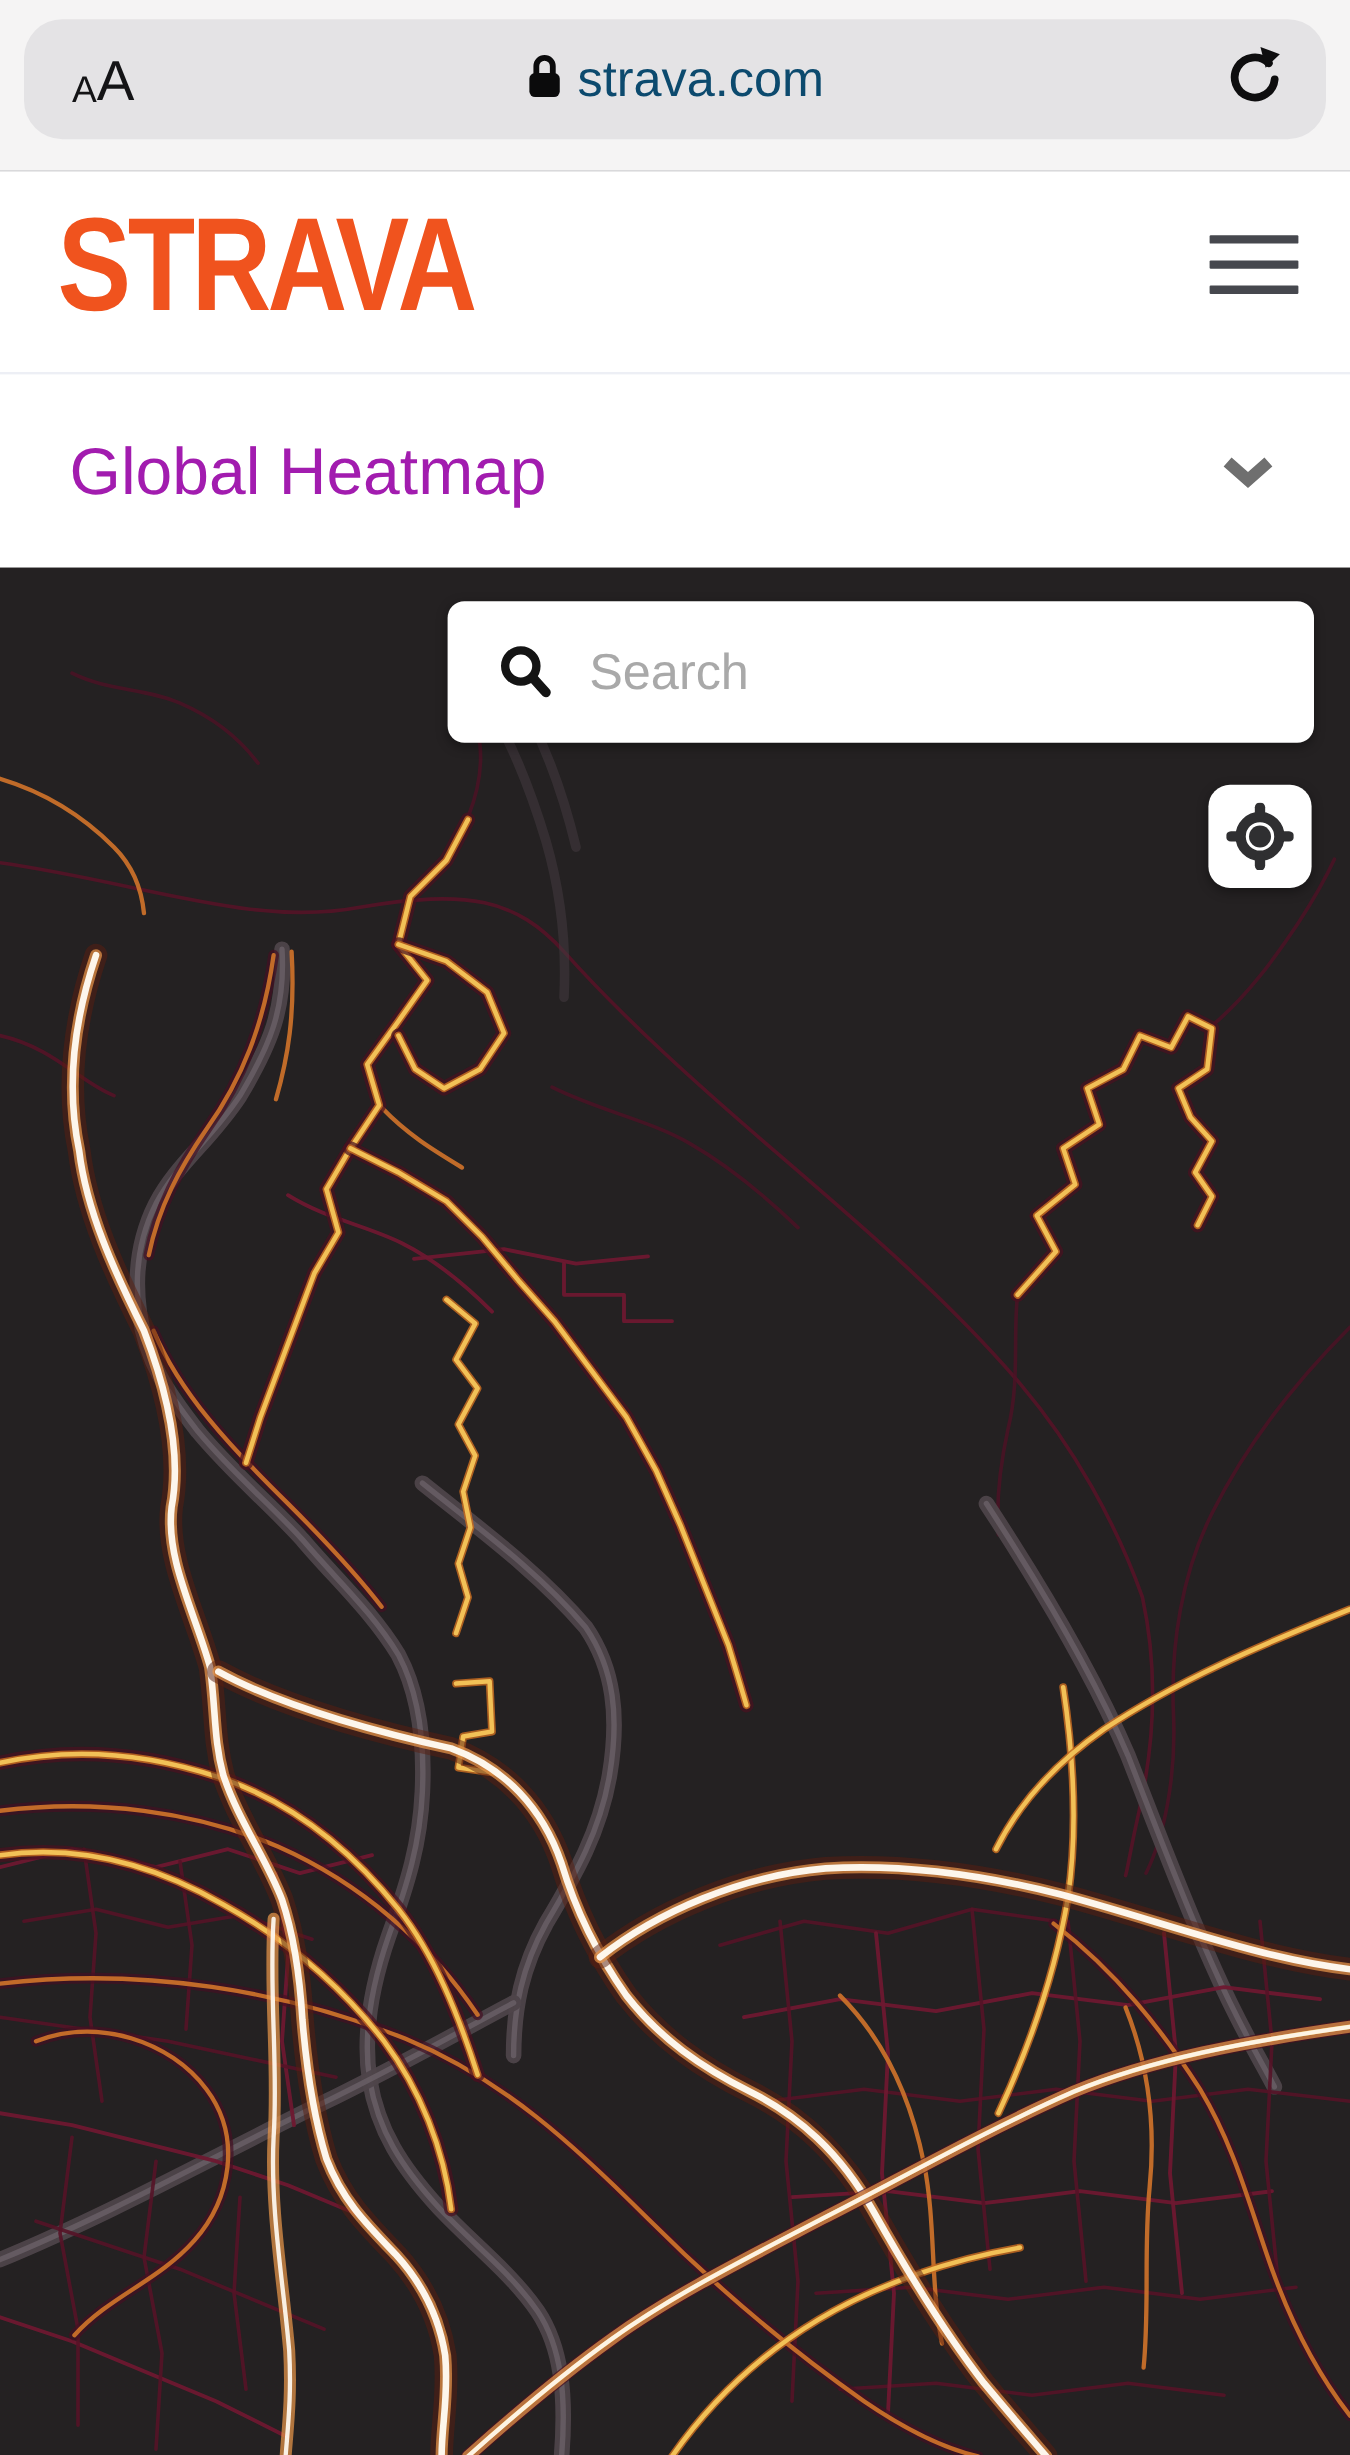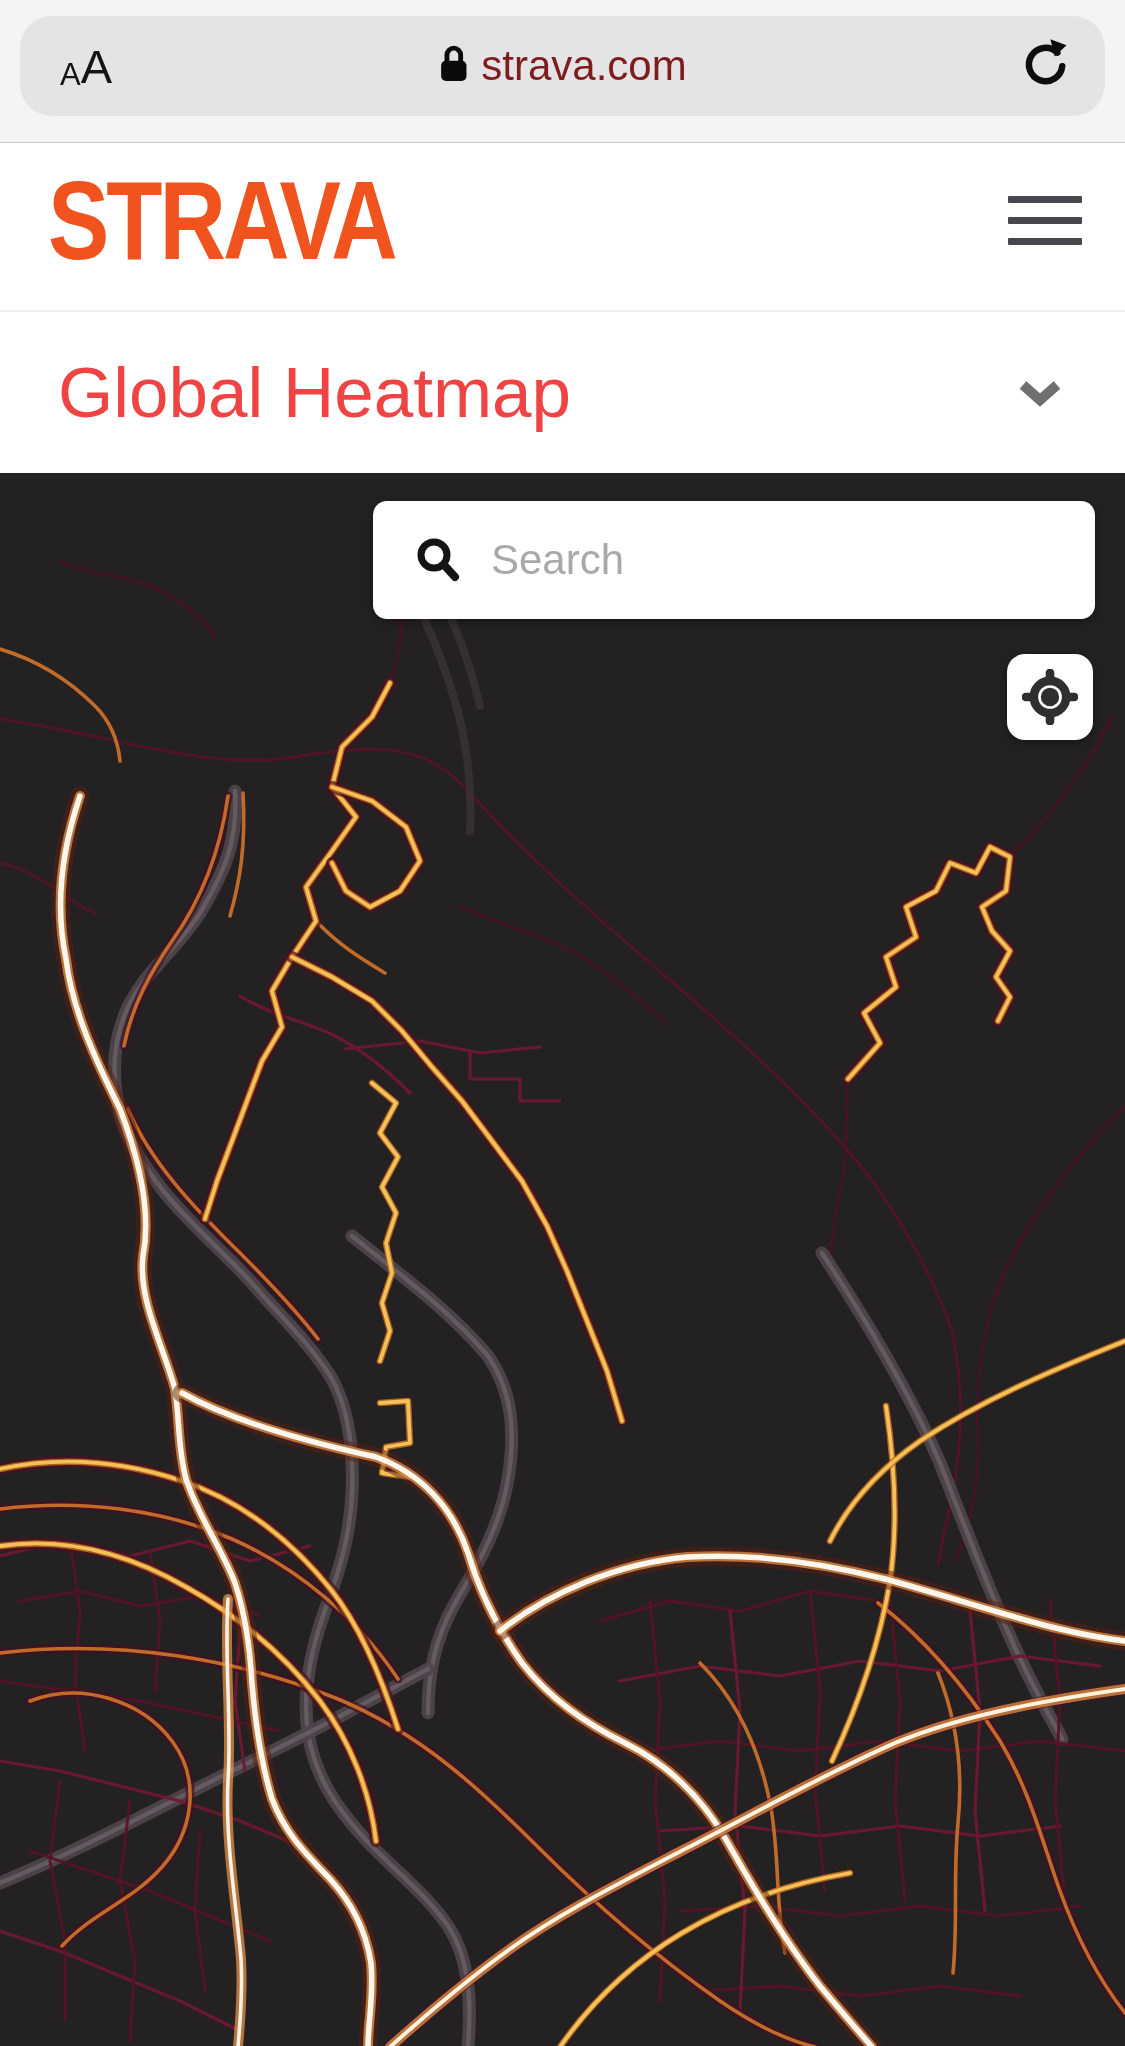--- a/index.html
+++ b/index.html
@@ -26,7 +26,7 @@
   .text-size .a-large{font-size:47px;line-height:1;}
   .domain-wrap{position:absolute;left:50%;top:0;height:100px;transform:translateX(-50%);
     display:flex;align-items:center;gap:13px;}
-  .domain-text{font-size:42px;color:#7f1d1d;}
+  .domain-text{font-size:42px;color:#0c4a6e;}
   .reload-wrap{position:absolute;right:34px;top:0;height:100px;display:flex;align-items:center;}
 
   

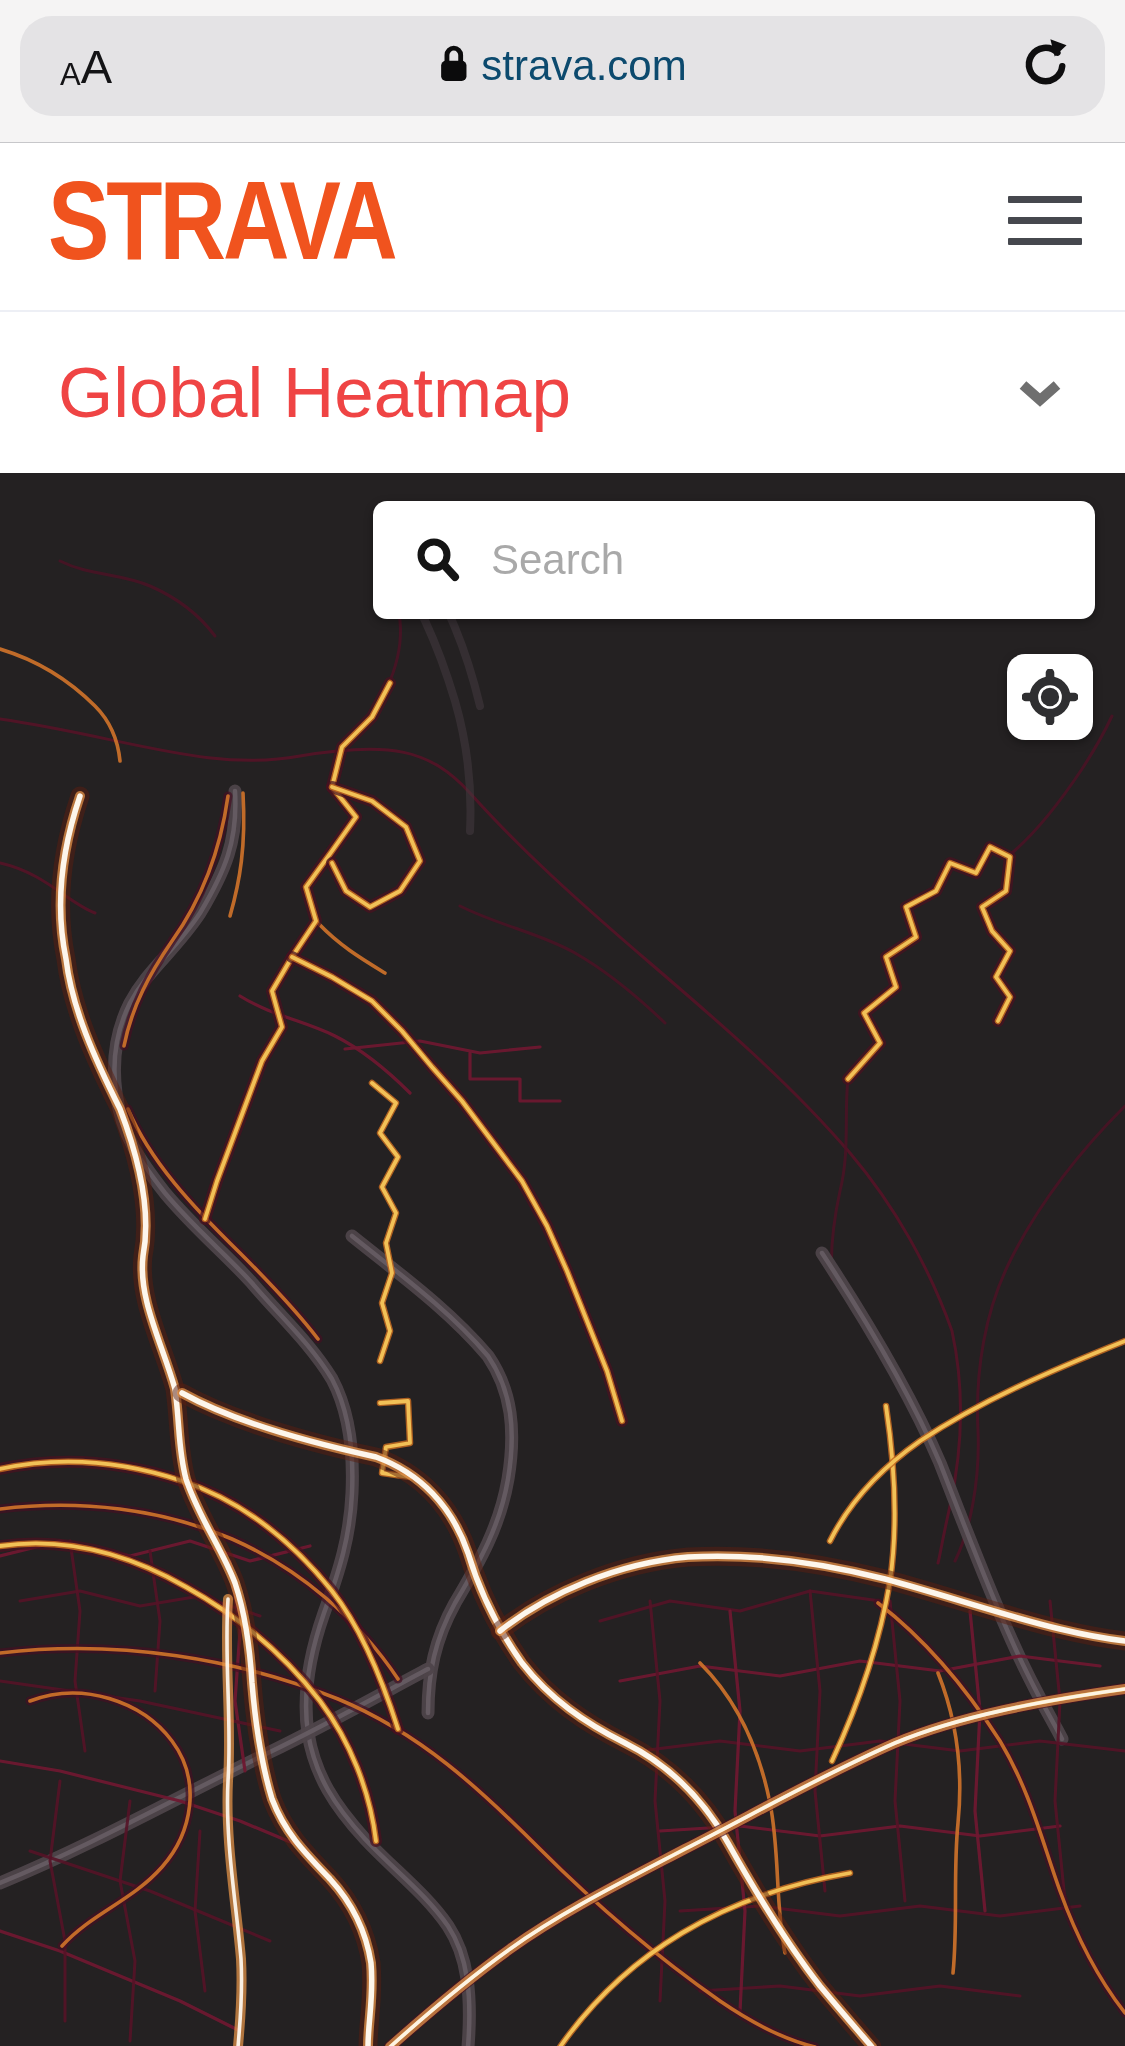--- a/index.html
+++ b/index.html
@@ -40,7 +40,7 @@
   
   .title-bar{height:161px;background:#fff;display:flex;align-items:center;justify-content:space-between;
     padding:0 63px 0 58px;}
-  .page-title{font-size:71px;color:#ef4444;letter-spacing:0;}
+  .page-title{font-size:55px;color:#a21caf;letter-spacing:0;}
   .chev-btn{width:44px;height:40px;display:flex;align-items:center;justify-content:center;cursor:pointer;}
 
   

